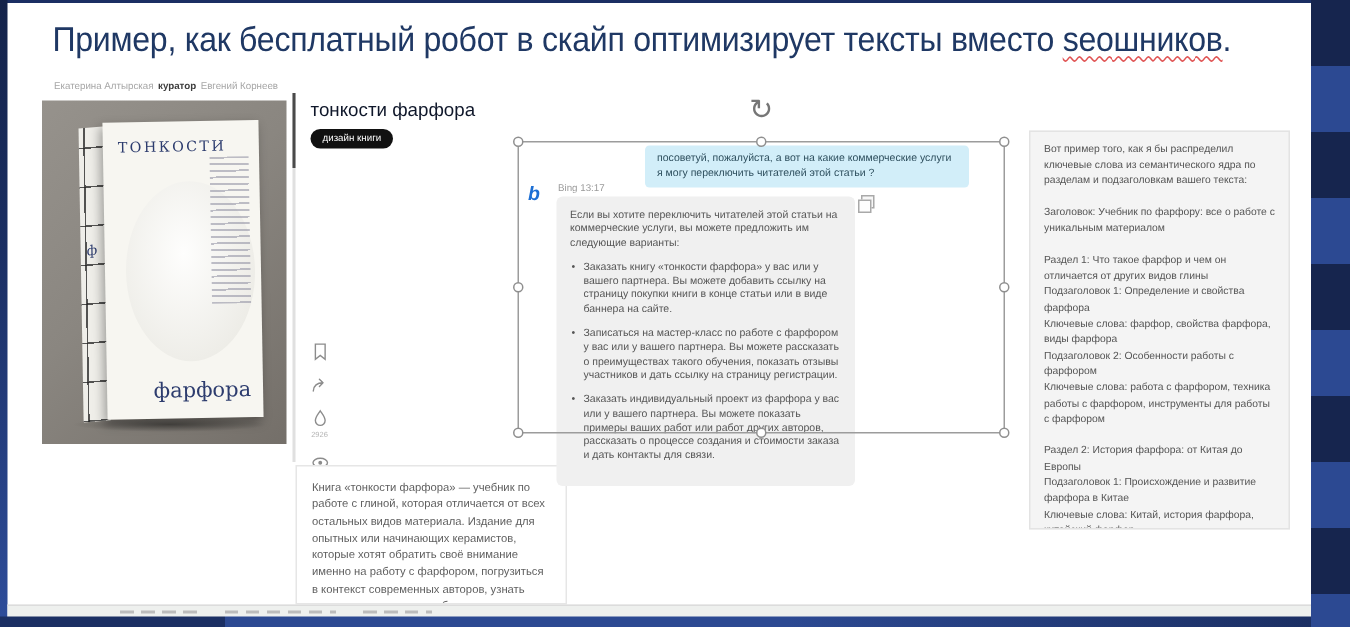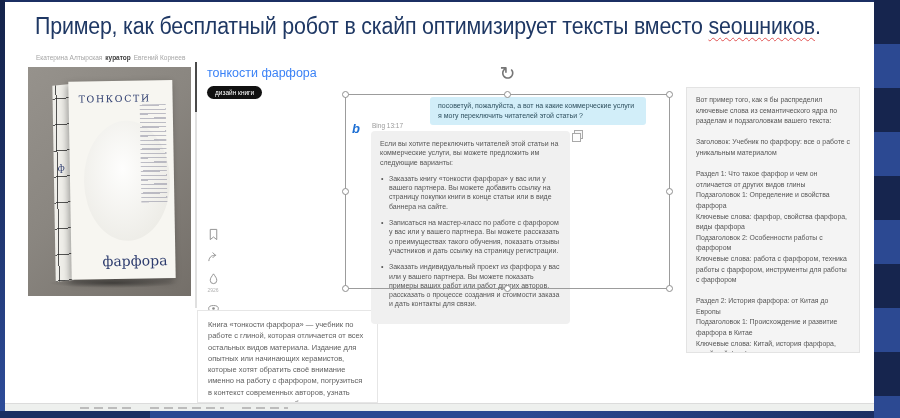--- a/index.html
+++ b/index.html
@@ -50,7 +50,7 @@
   .scroll-track{position:absolute;left:195px;top:62px;width:2px;height:246px;background:#e0e0e0;}
   .scroll-thumb{position:absolute;left:0;top:0;width:2px;height:50px;background:#4a4a4a;}
   
-  .proj-heading{position:absolute;left:207px;top:66px;font-size:12.5px;color:#3b82f6;}
+  .proj-heading{position:absolute;left:207px;top:66px;font-size:12.5px;color:#0f172a;}
   .proj-badge{position:absolute;left:207px;top:86px;background:#111;color:#fff;
     font-size:6.5px;padding:3px 8px;border-radius:8px;}
   

